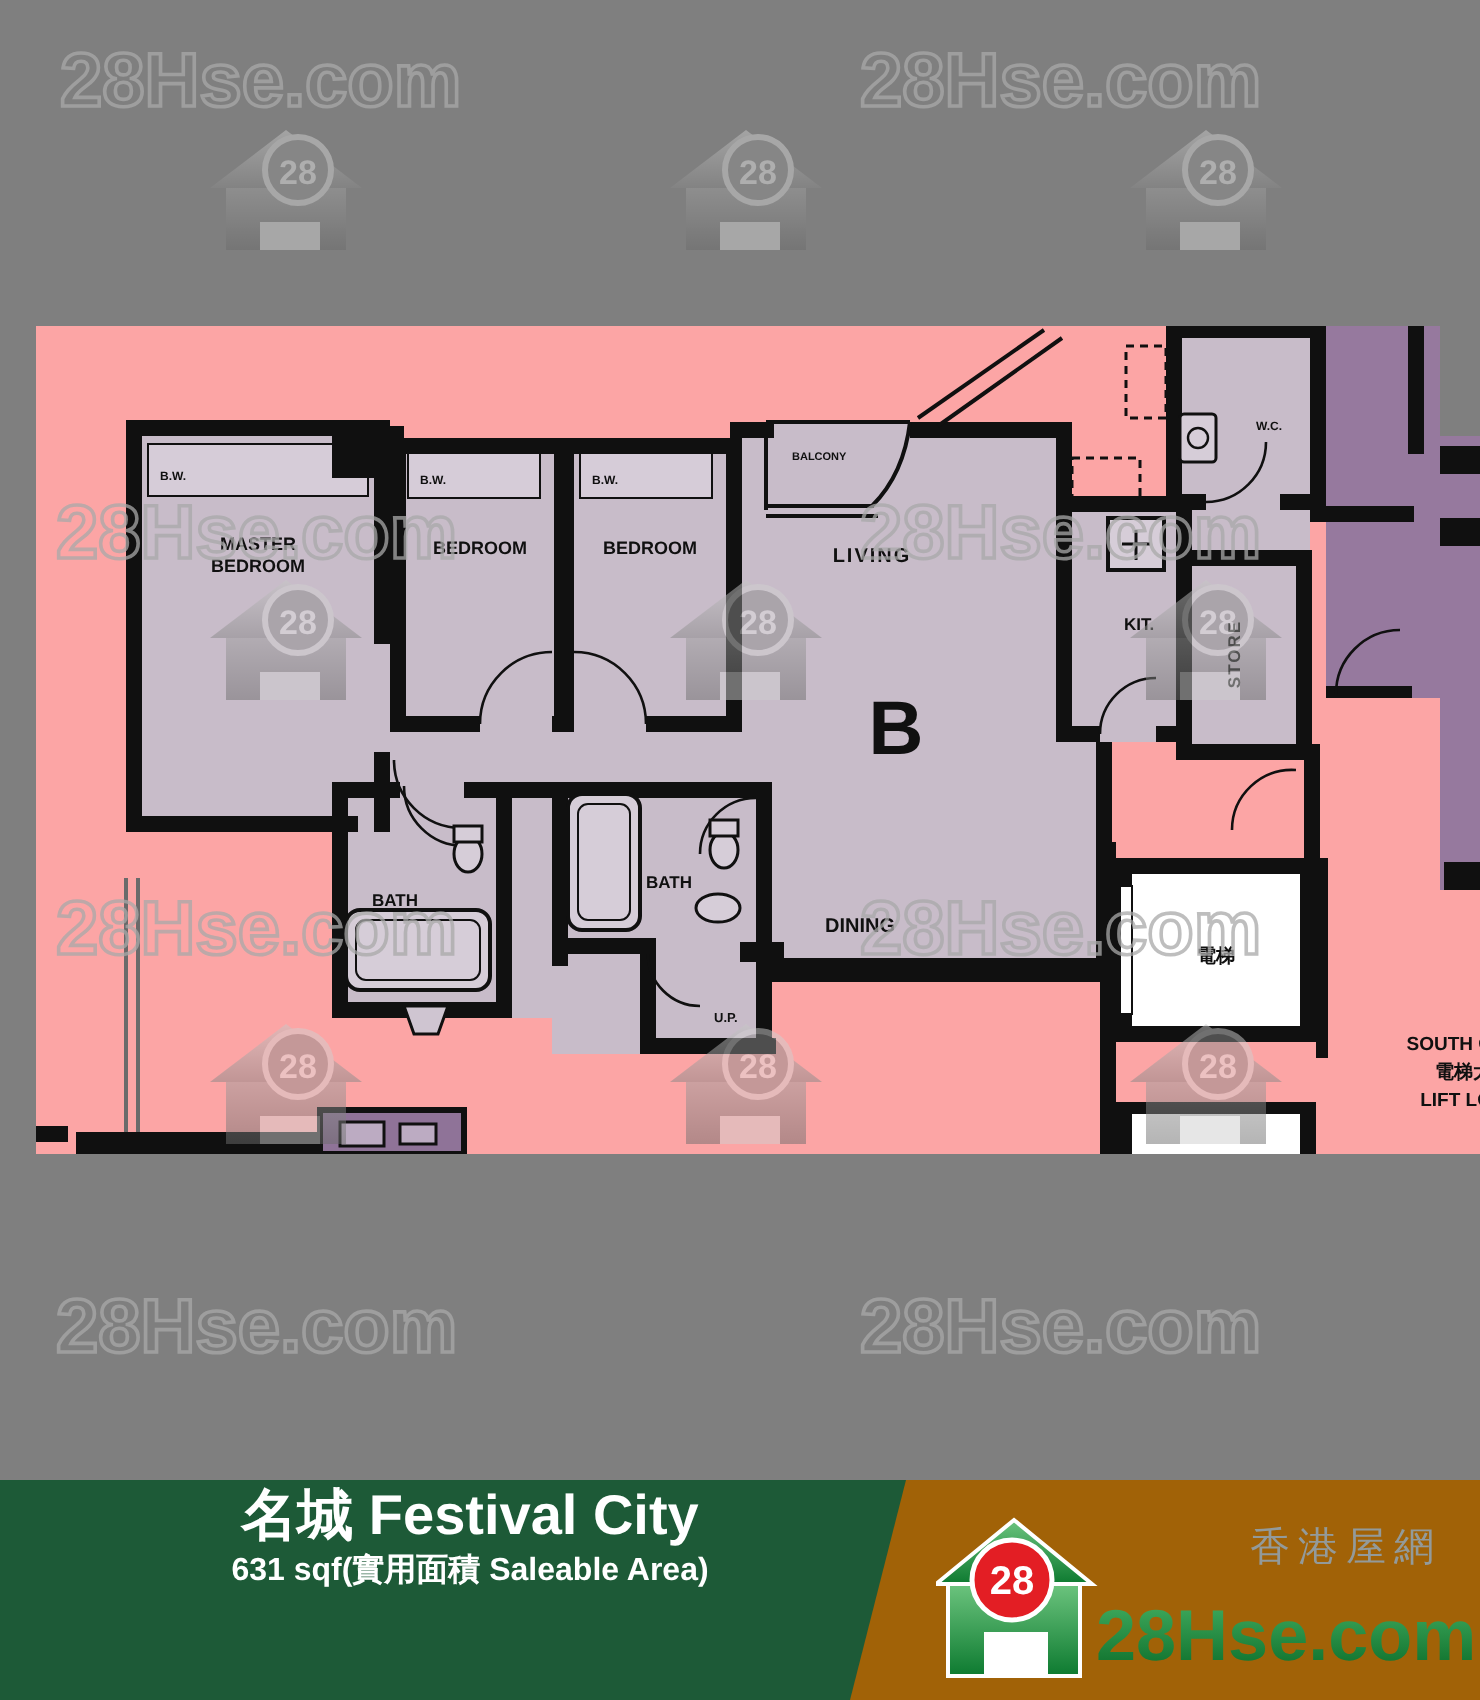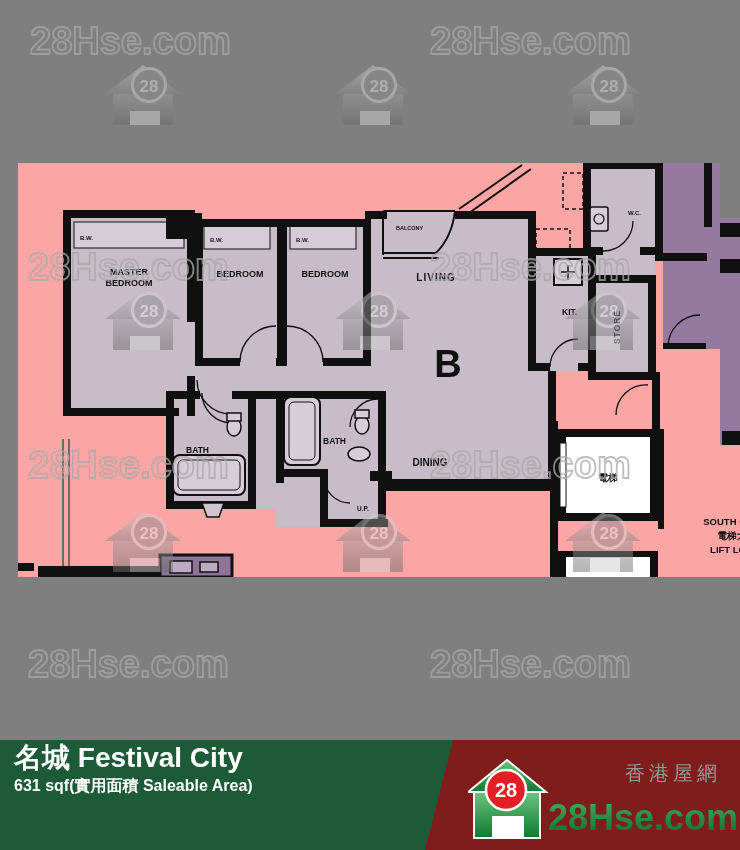--- a/index.html
+++ b/index.html
@@ -14,7 +14,7 @@
   .plan{position:absolute;left:18px;top:163px;width:722px;height:414px;background:#fca5a5;z-index:1;}
   .plan svg text{font-family:"Liberation Sans",sans-serif;fill:#101010;}
   
-  .bottom-strip{position:absolute;left:0;top:740px;width:740px;height:110px;background:#7f1d1d;z-index:2;}
+  .bottom-strip{position:absolute;left:0;top:740px;width:740px;height:110px;background:#a16207;z-index:2;text-align:center;}
   .banner{position:absolute;left:0;top:0;width:456px;height:110px;background:#1d5a37;
           clip-path:polygon(0 0,453px 0,425px 110px,0 110px);color:#fff;padding:2px 0 0 14px;
           box-sizing:border-box;z-index:2;}

